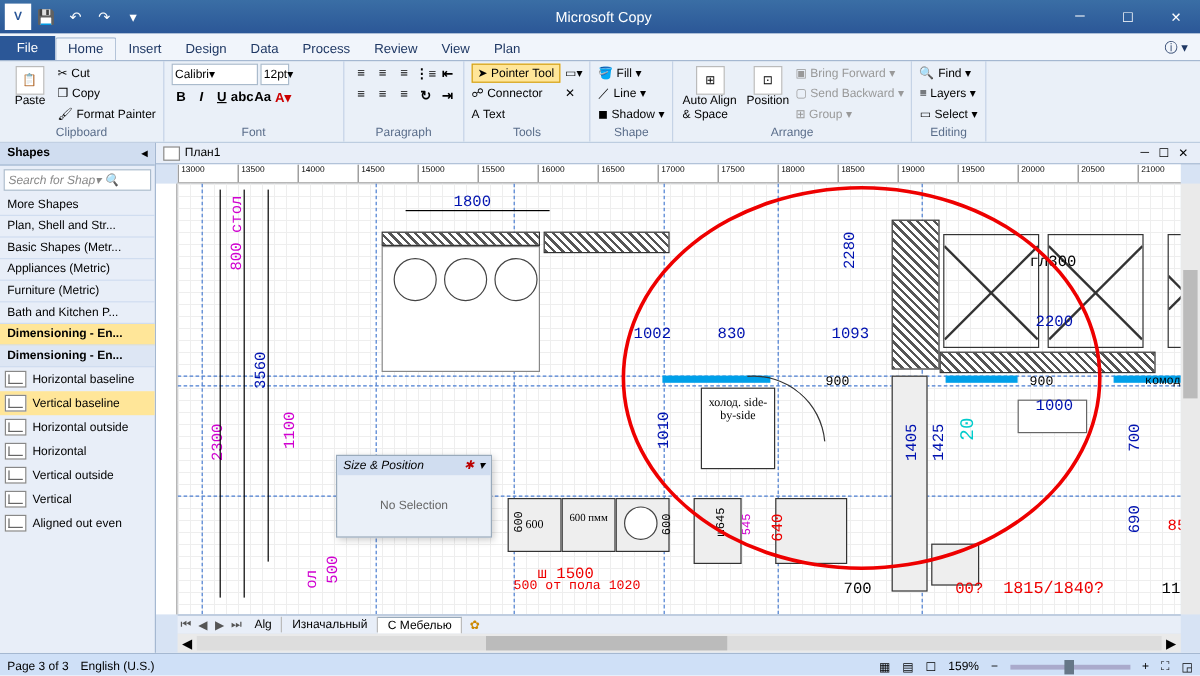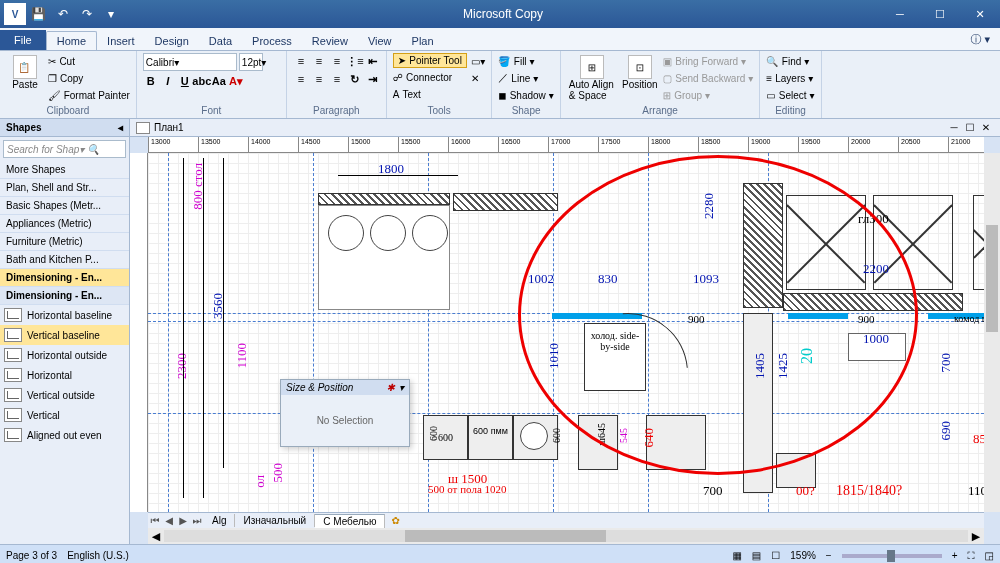--- a/index.html
+++ b/index.html
@@ -164,7 +164,7 @@
     <div class="group" style="width:150px">
       <div class="group-content" style="flex-direction:column;gap:2px">
         <div style="display:flex;gap:2px">
-          <div class="combo" style="width:94px"><span>Calibri</span> ▾</div>
+          <div class="combo" style="width:72px"><span>Calibri</span> ▾</div>
           <div class="combo" style="width:24px"><span>12pt</span> ▾</div>
         </div>
         <div style="display:flex;gap:1px">

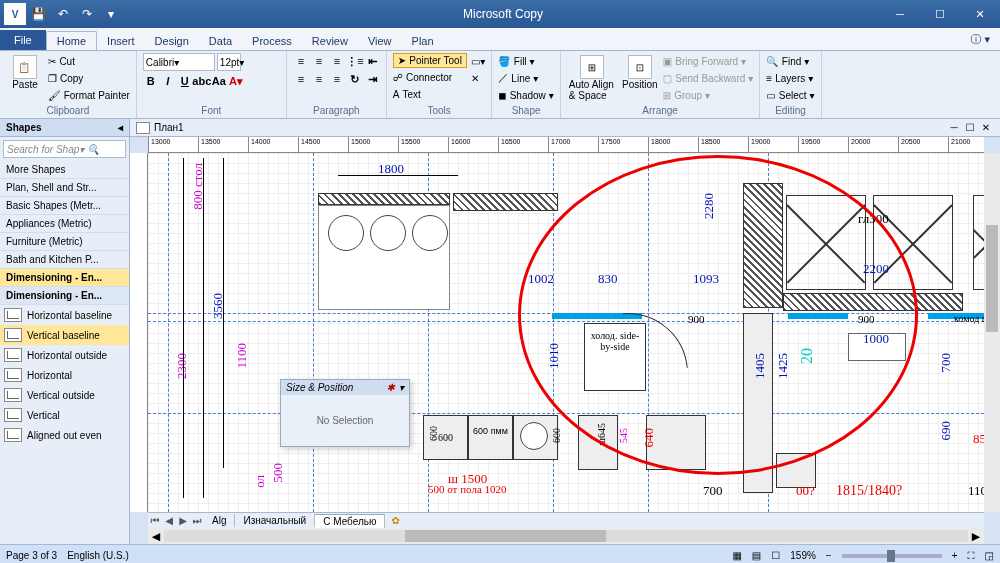--- a/index.html
+++ b/index.html
@@ -74,7 +74,7 @@
 .cyan-bar { position: absolute; background: #00a0e9; height: 6px; }
 .dim-line { position: absolute; border-top: 1.5px solid #000; }
 .dim-line.v { border-top: none; border-left: 1.5px solid #000; }
-.dim-text { position: absolute; font-family: Liberation Serif, serif; font-size: 13px; color: #0012b0; white-space: nowrap; }
+.dim-text { position: absolute; font-family: Liberation Mono, monospace; font-size: 13px; color: #0012b0; white-space: nowrap; }
 .dim-text.red { color: #e00; }
 .dim-text.mag { color: #d000d0; }
 .dim-text.blk { color: #000; }

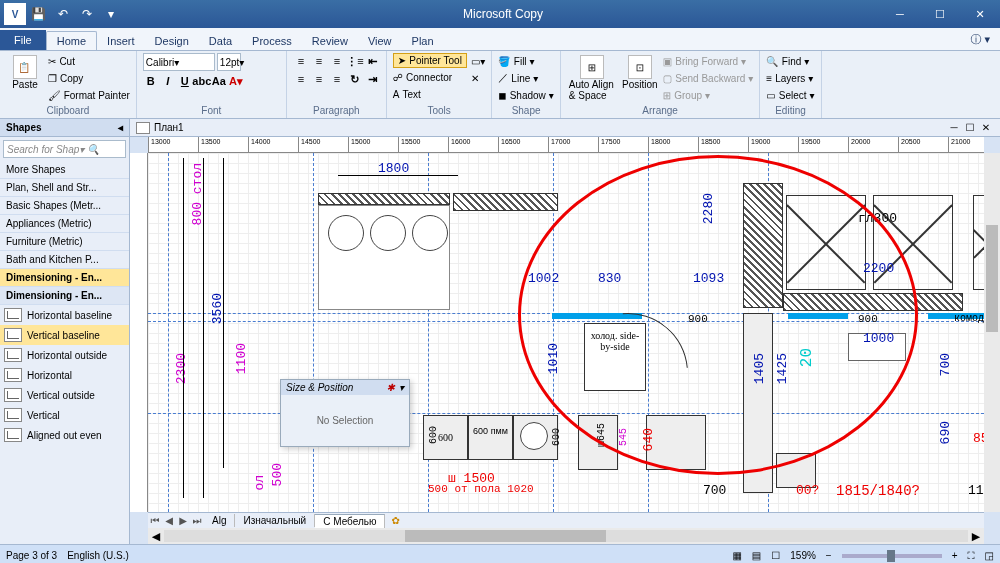--- a/index.html
+++ b/index.html
@@ -409,7 +409,7 @@
       <div class="box" style="left:700px;top:180px;width:58px;height:28px;border-color:#666"></div>
 
       <div class="box" style="left:275px;top:262px;width:45px;height:45px;background:#eee;text-align:center;font-size:10px;padding-top:16px;font-family:serif">600</div>
-      <div class="box" style="left:320px;top:262px;width:45px;height:45px;background:#eee;text-align:center;font-size:9px;padding-top:10px;font-family:Liberation Sans, sans-serif">600 пмм</div>
+      <div class="box" style="left:320px;top:262px;width:45px;height:45px;background:#eee;text-align:center;font-size:9px;padding-top:10px;font-family:Liberation Serif, serif">600 пмм</div>
       <div class="box" style="left:365px;top:262px;width:45px;height:45px;background:#eee">
           <div class="circ" style="position:relative;left:6px;top:6px;width:28px;height:28px"></div>
         </div>

